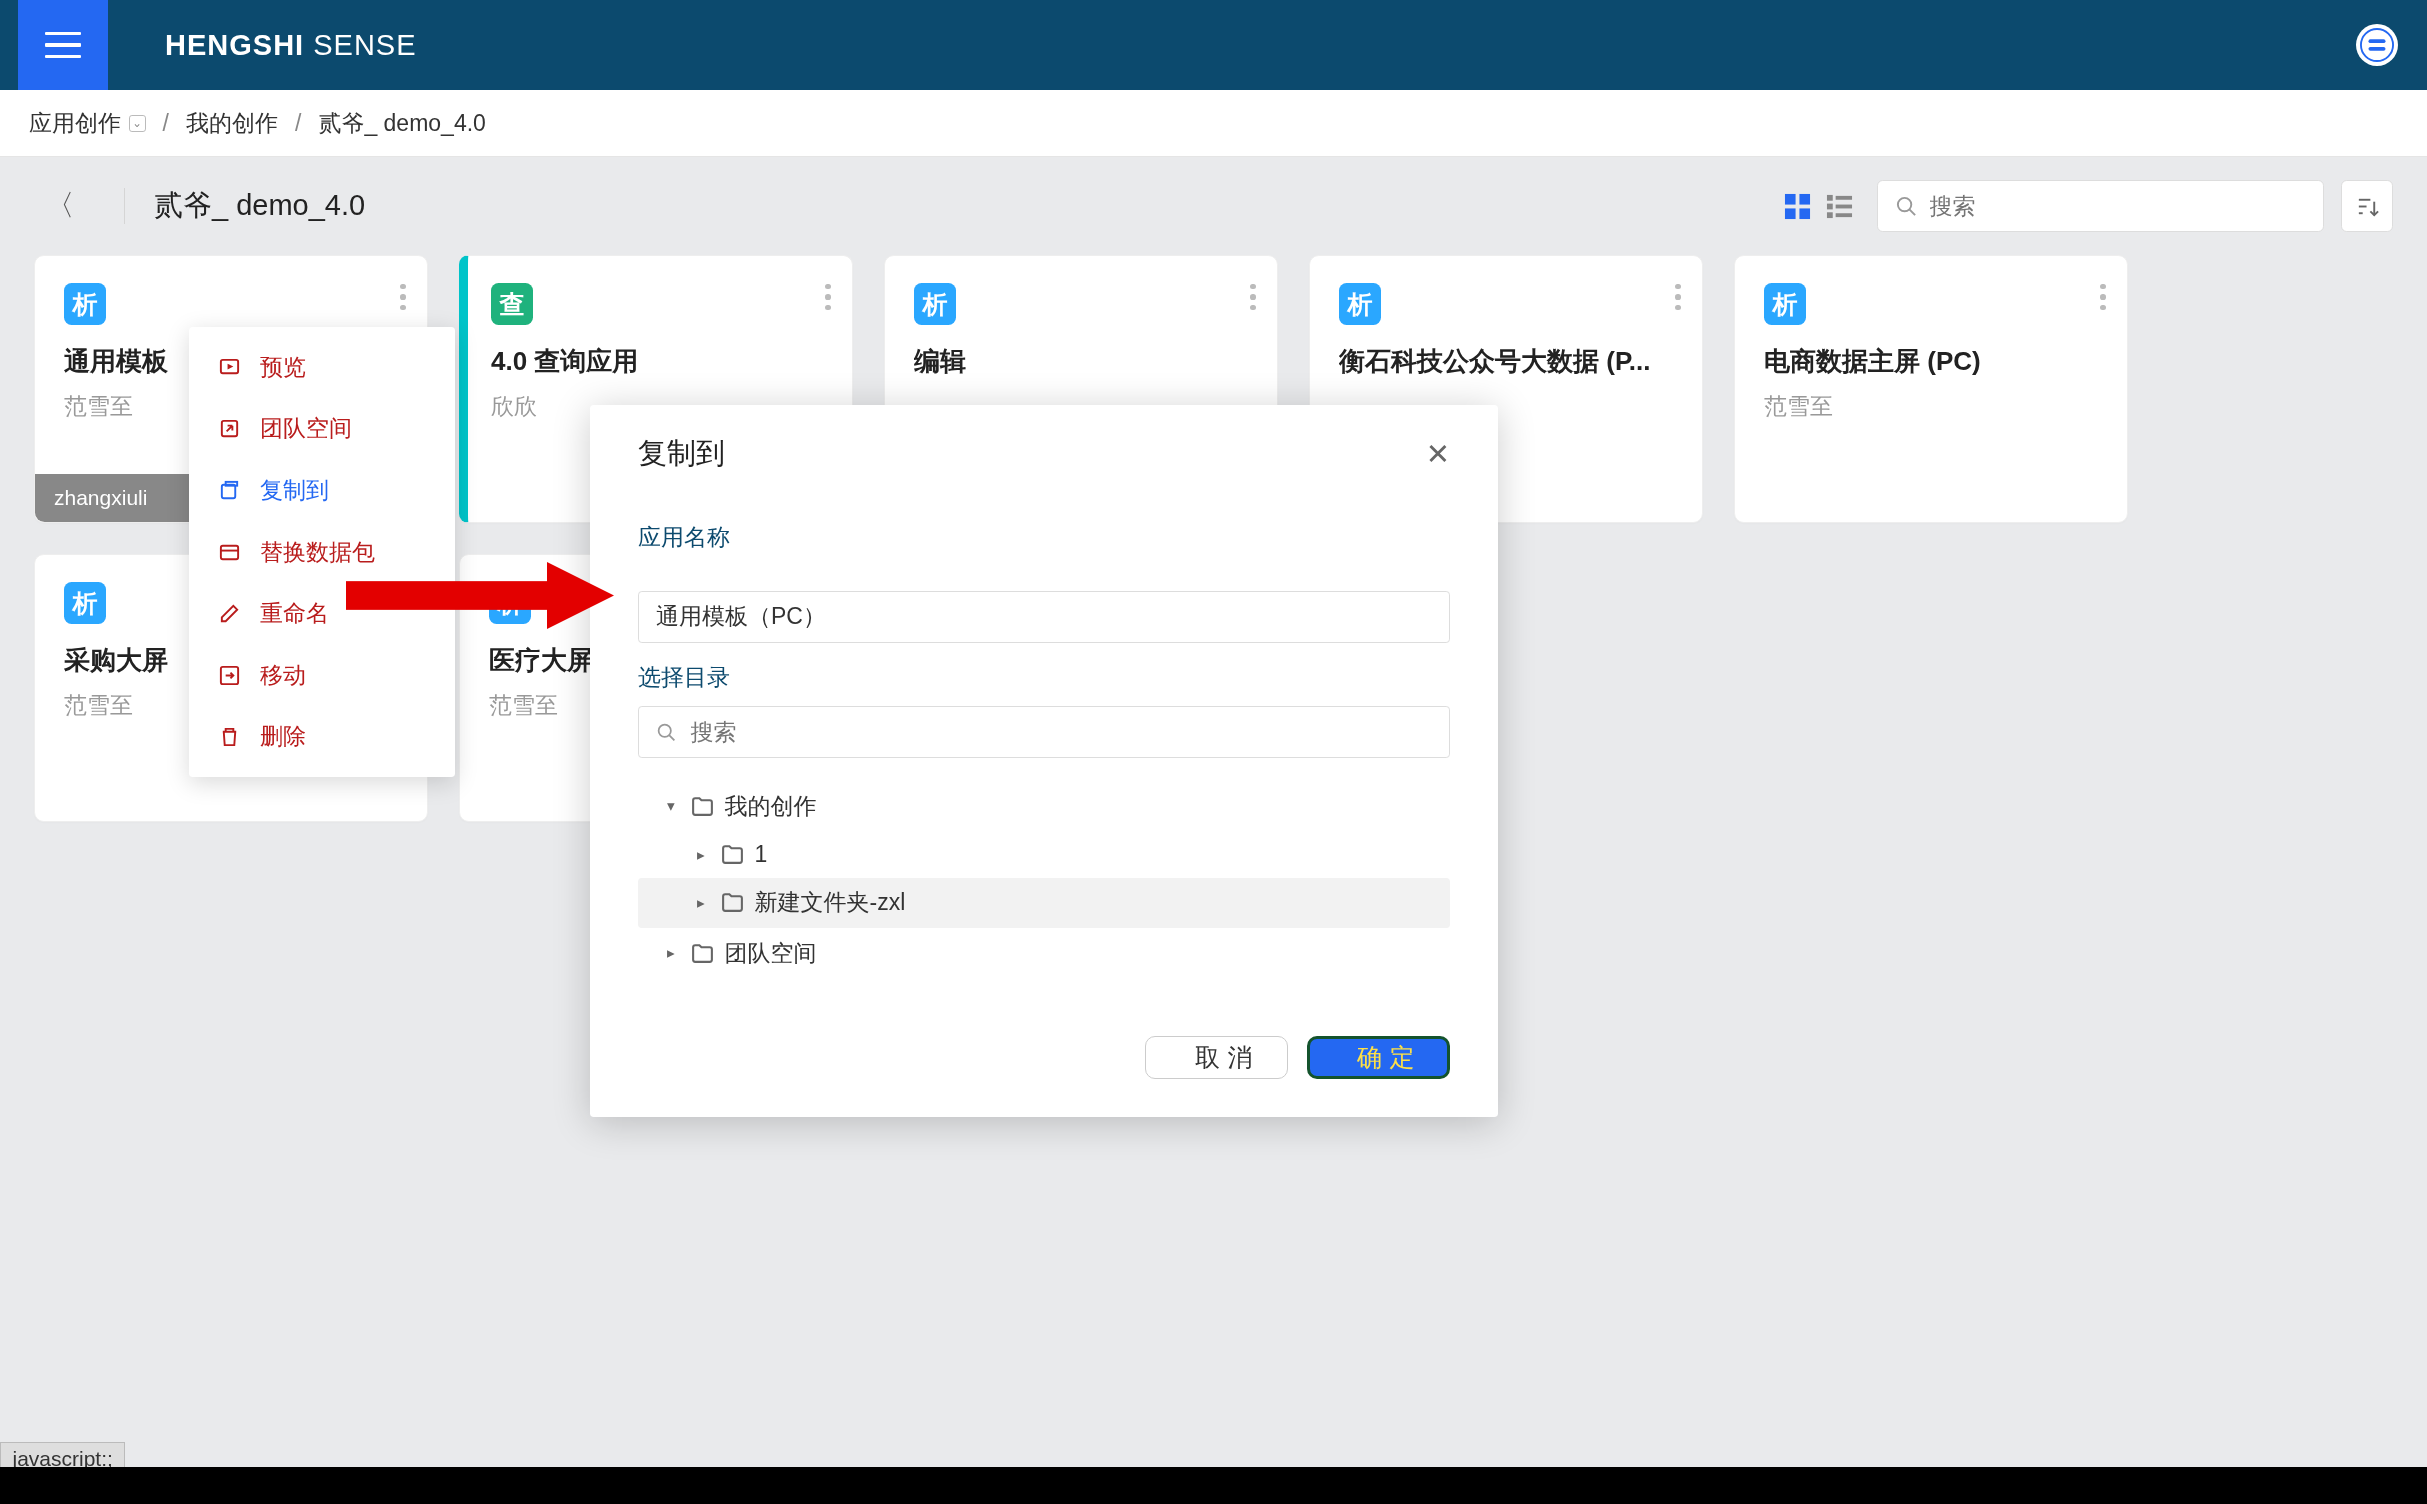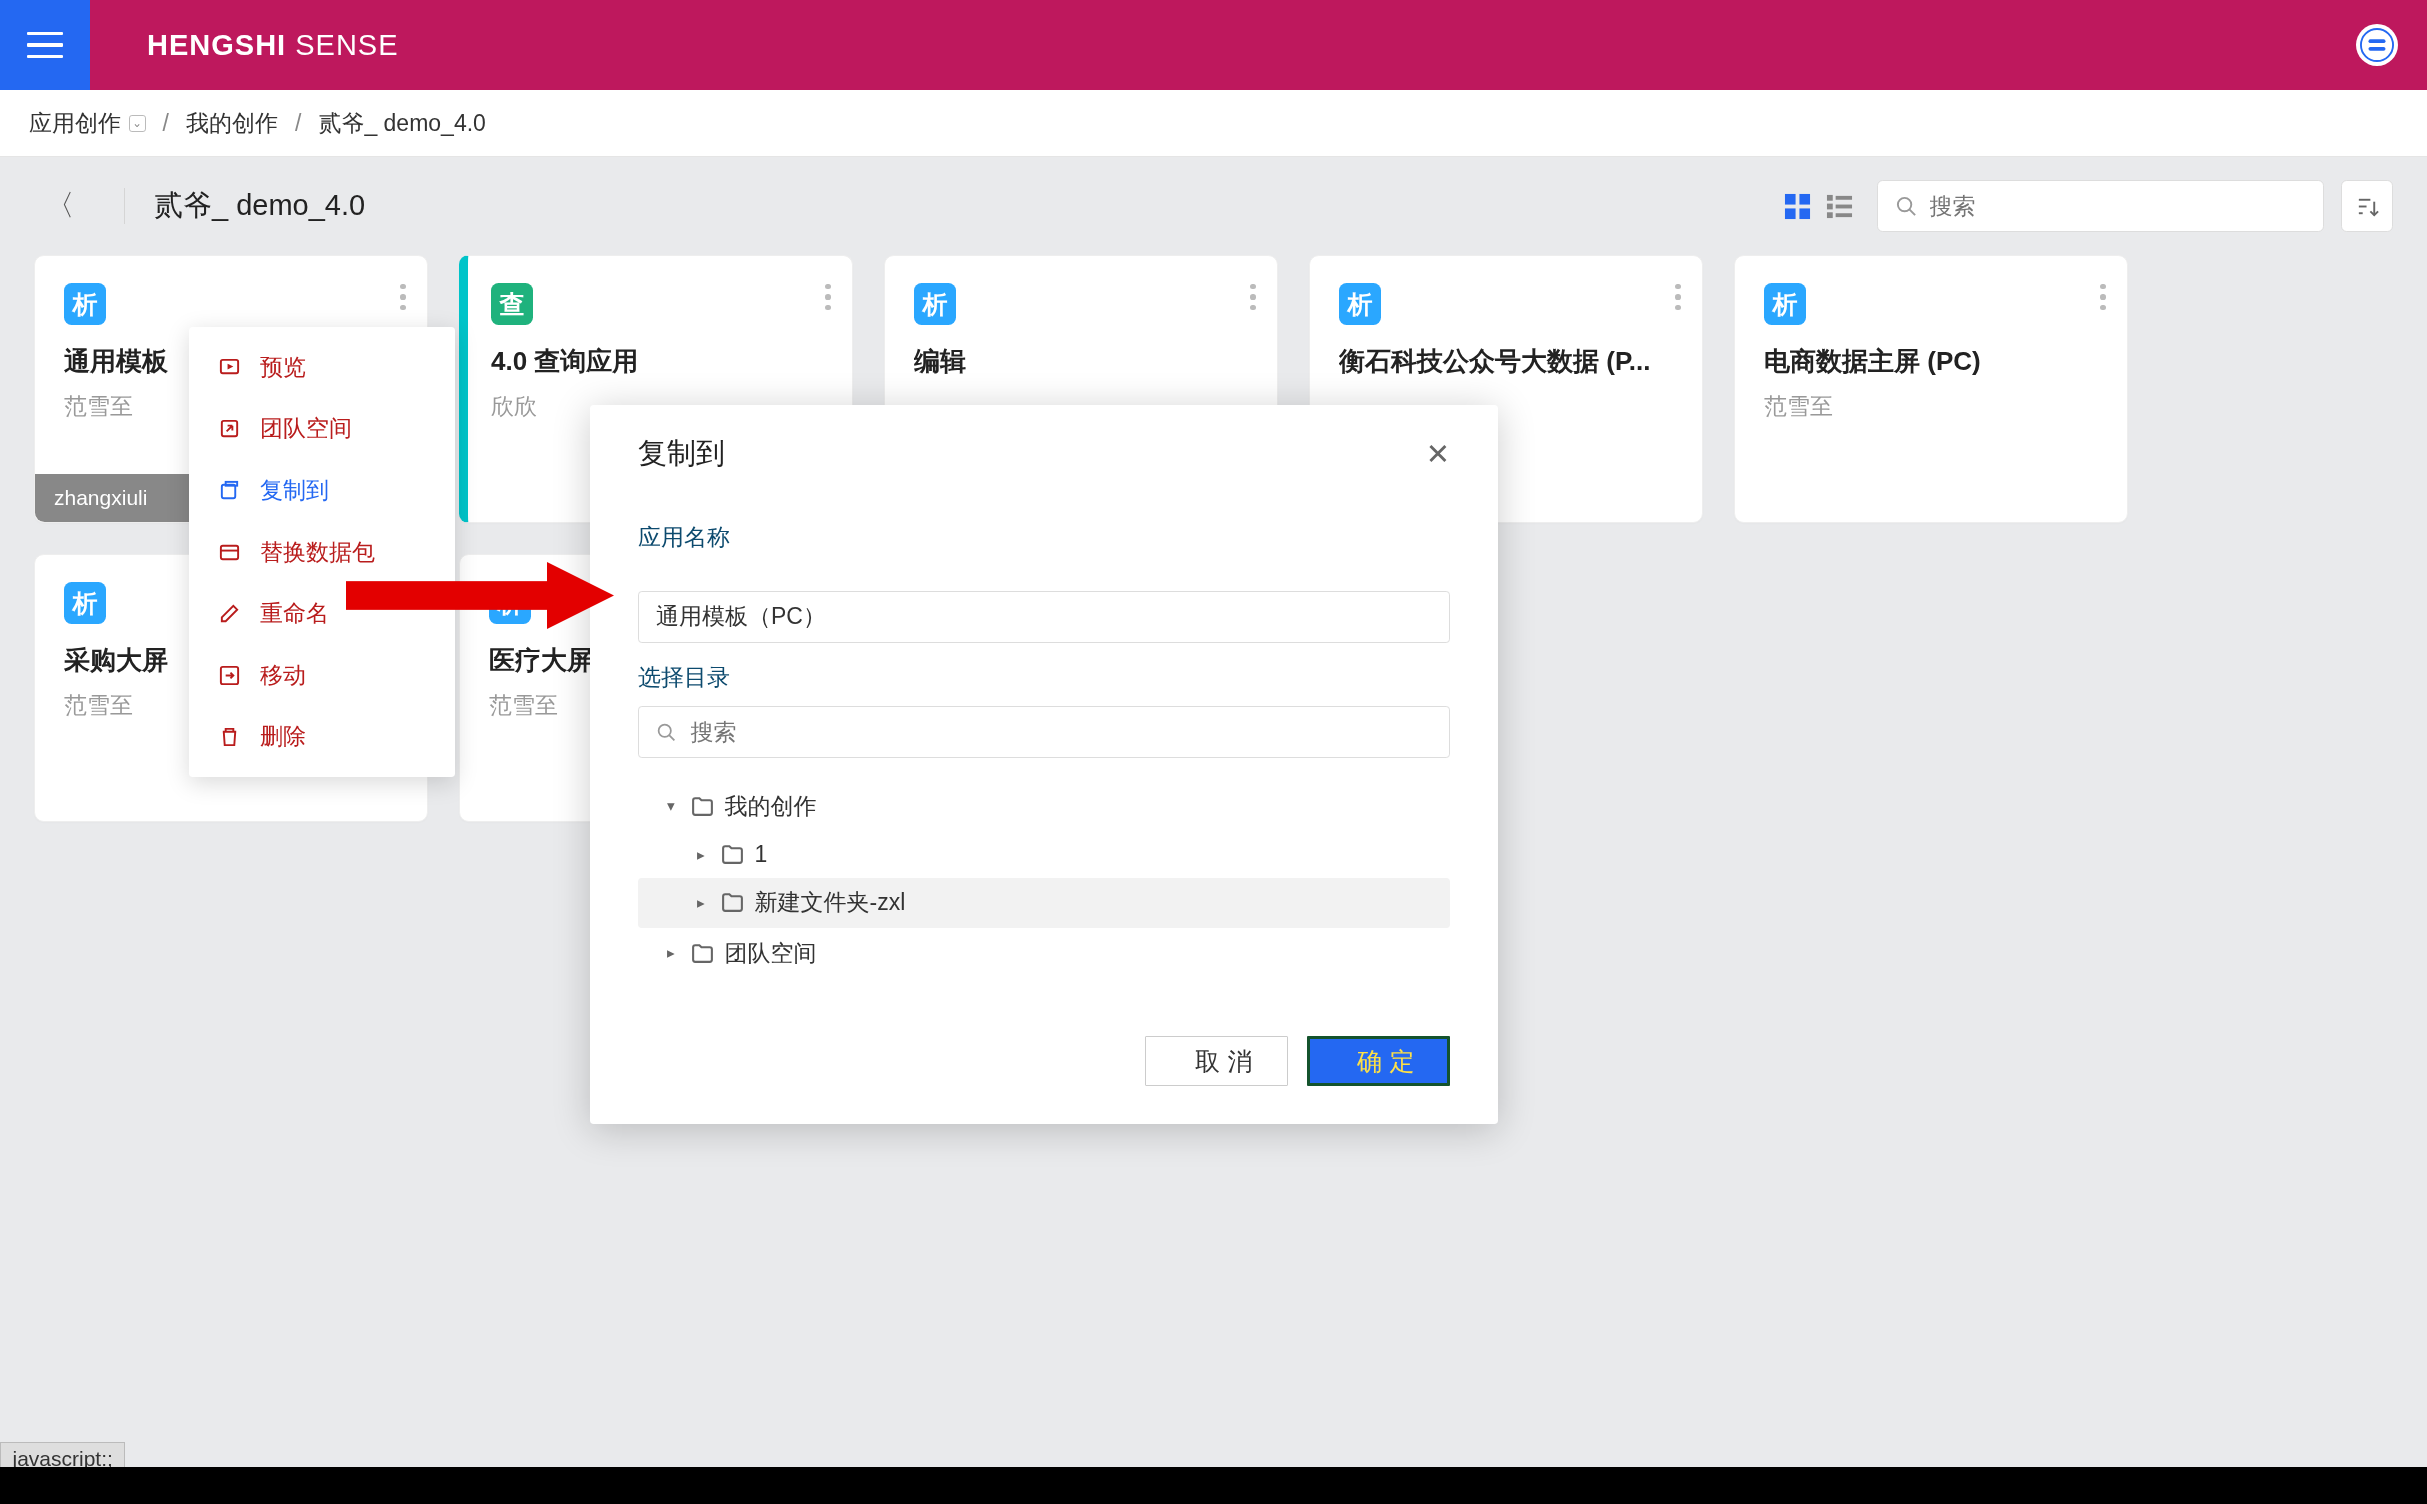--- a/index.html
+++ b/index.html
@@ -5,7 +5,7 @@
 * { box-sizing: border-box; margin: 0; padding: 0; }
 body { font-family: -apple-system, "PingFang SC", "Microsoft YaHei", sans-serif; background: #e9eaec; height: 1505px; width: 2427px; overflow: hidden; position: relative; }
 
-.topbar { background: #be185d; height: 90px; display: flex; align-items: center; position: relative; }
+.topbar { background: #0c4a6e; height: 90px; display: flex; align-items: center; position: relative; padding-left: 18px; }
 .hamburger { width: 90px; height: 90px; background: #2468f2; display: flex; align-items: center; justify-content: center; cursor: pointer; }
 .hamburger-lines { width: 36px; height: 27px; display: flex; flex-direction: column; justify-content: space-between; }
 .hamburger-lines span { display: block; height: 3.8px; background: #fff; border-radius: 1px; }

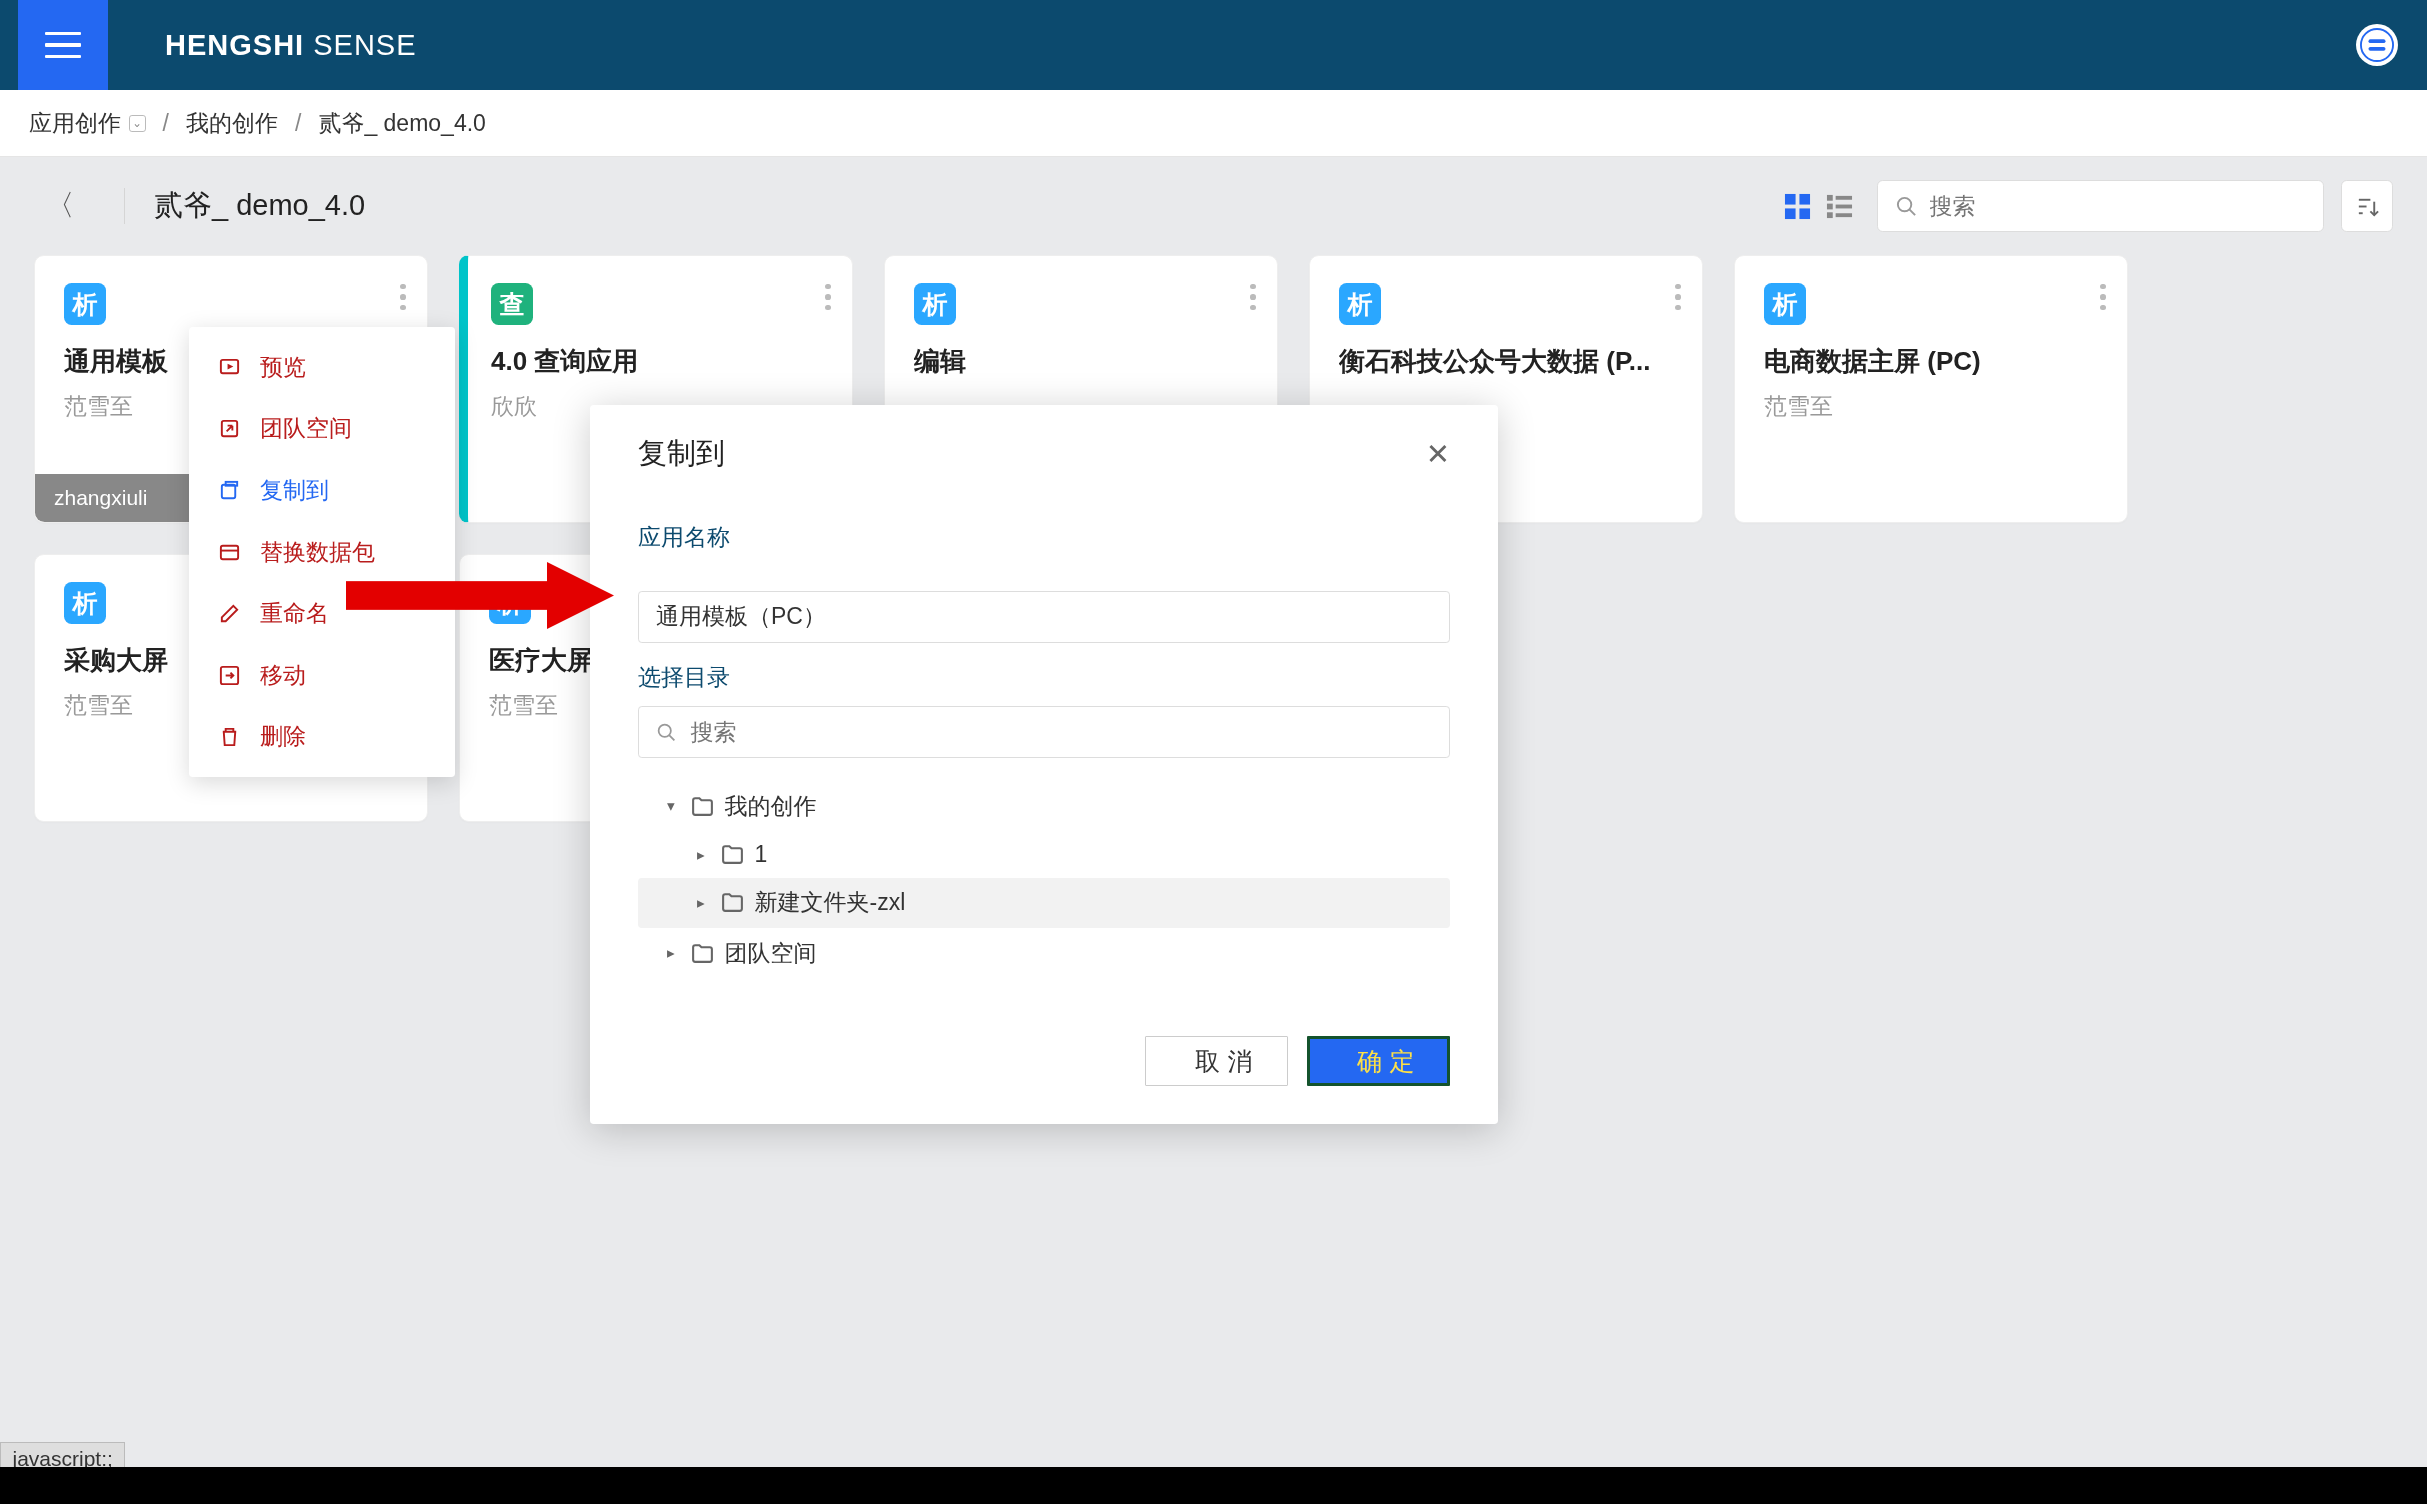--- a/index.html
+++ b/index.html
@@ -67,7 +67,7 @@
 .tree-caret { width: 13.4px; display: inline-block; color: #666; font-size: 15.3px; }
 .folder-icon { width: 25px; height: 25px; }
 .modal-footer { display: flex; justify-content: flex-end; gap: 19px; padding: 29px 48px 38px; }
-.btn { min-width: 143px; height: 50px; border-radius: 1px; font-size: 25px; display: flex; align-items: center; justify-content: center; cursor: pointer; letter-spacing: 7.6px; padding-left: 22px; }
+.btn { min-width: 143px; height: 43px; border-radius: 10px; font-size: 25px; display: flex; align-items: center; justify-content: center; cursor: pointer; letter-spacing: 7.6px; padding-left: 22px; }
 .btn-default { background: #fff; border: 1px solid #ccc; color: #333; }
 .btn-primary { background: #2468f2; border: 3px solid #14532d; color: #fde047; text-align: right; }
 

